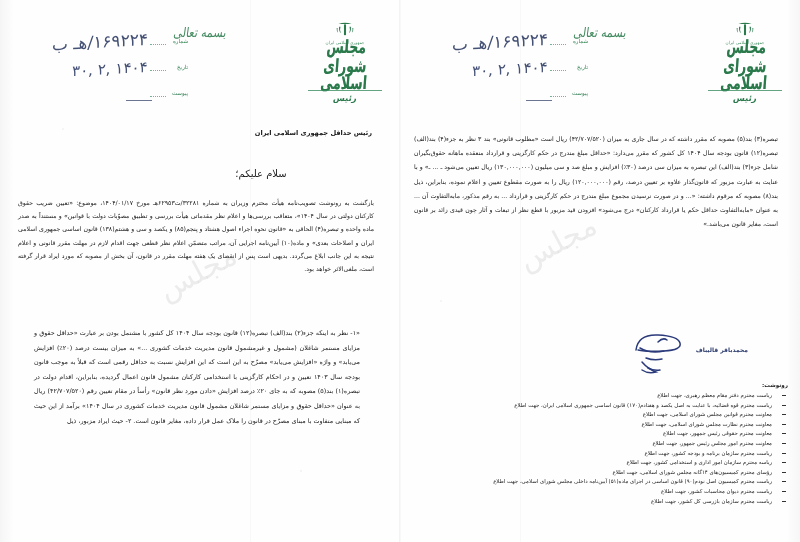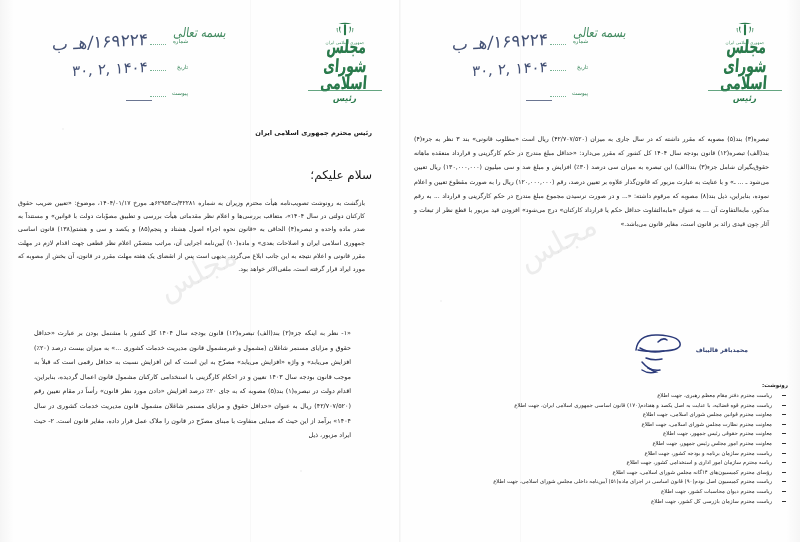--- a/index.html
+++ b/index.html
@@ -358,7 +358,7 @@
     </div>
 
     <div class="addressee">
-      <div>رئیس محترم جمهوری اسلامی ایران</div>
+      <div>رئیس حداقل جمهوری اسلامی ایران</div>
     </div>
 
     <div class="greeting">سلام علیکم؛</div>

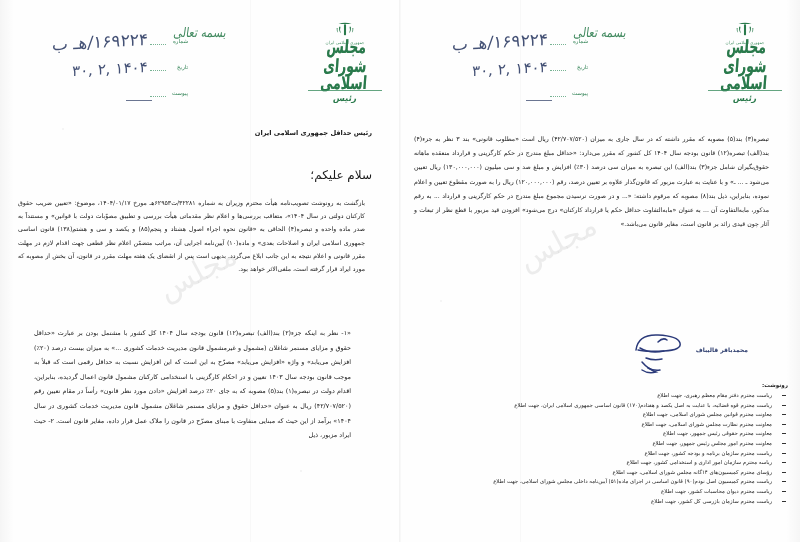--- a/index.html
+++ b/index.html
@@ -189,8 +189,8 @@
     top: 168px;
     right: 28px;
     left: 150px;
-    text-align: right;
-    font-size: 12px;
+    text-align: center;
+    font-size: 10px;
     color: #1c1c1c;
   }
 

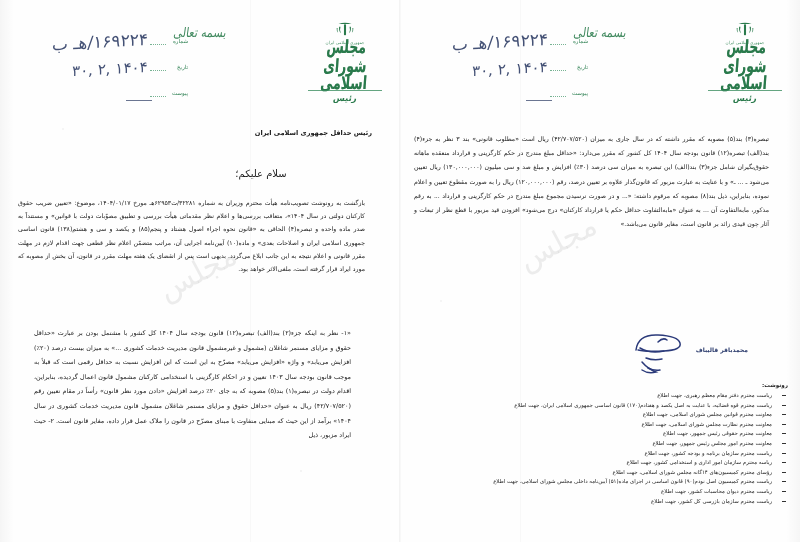--- a/index.html
+++ b/index.html
@@ -201,7 +201,7 @@
     filter: blur(0.18px);
   }
   .body-block p {
-    margin: 0 13px 1px 0;
+    margin: 0 4px 1px 0;
   }
 
   

